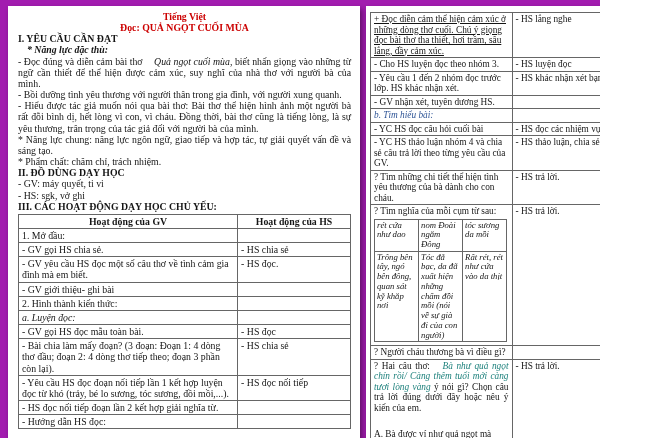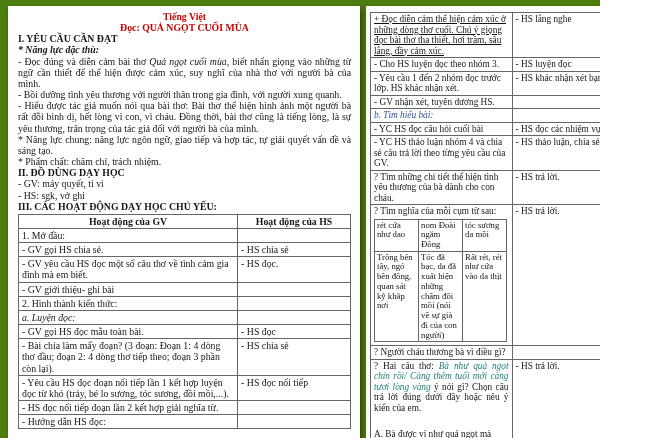--- a/index.html
+++ b/index.html
@@ -5,7 +5,7 @@
   * { margin:0; padding:0; box-sizing:border-box; }
   html, body { width:650px; height:438px; }
   body { overflow:hidden; font-family:"Liberation Serif","DejaVu Serif",serif; color:#151515; }
-  .canvas { position:relative; width:600px; height:438px; background:#4d7c0f; overflow:hidden; }
+  .canvas { position:relative; width:600px; height:438px; background:#a21caf; overflow:hidden; }
   .page { position:absolute; top:6px; background:#ffffff; box-shadow:2px 3px 5px rgba(0,0,0,0.45); }
   .page1 { left:8px; width:352px; height:480px; padding:5px 9px 6px 10px; font-size:9.8px; line-height:1.14; }
   .page2 { left:366px; width:292px; height:480px; padding:4px 4px; font-size:9.3px; line-height:1.13; }

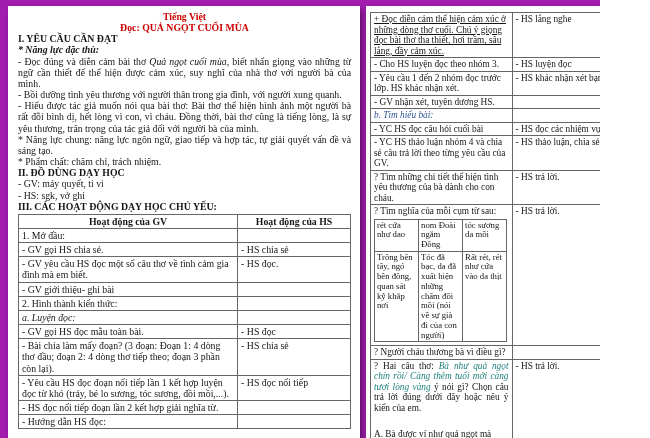--- a/index.html
+++ b/index.html
@@ -12,7 +12,7 @@
   .center { text-align:center; }
   .red { color:#cc0000; }
   .bold { font-weight:bold; }
-  .it { font-style:italic; }
+  .it { font-style:italic;margin-left:9px; }
   .blue { color:#2e5496; }
   .teal { color:#1a7f7a; }
   .para { text-align:justify; }

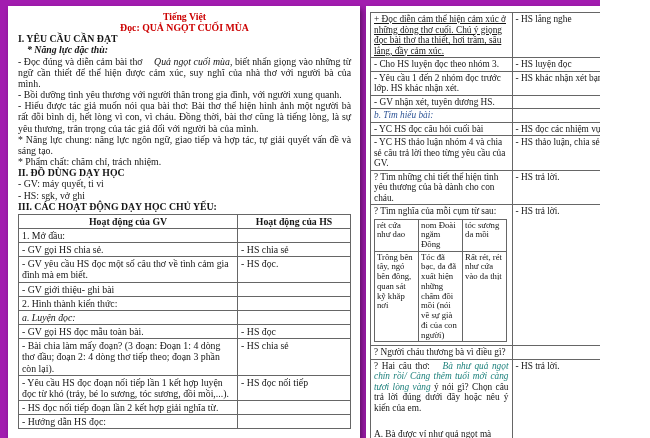--- a/index.html
+++ b/index.html
@@ -21,7 +21,7 @@
   table.main th { font-weight:bold; text-align:center; }
   .page1 .colgv { width:66%; }
   .page2 .colgv { width:50%;text-decoration:underline; }
-  table.mini { border-collapse:collapse; width:99%; margin:2px 0 2px 0; table-layout:fixed; }
+  table.mini { border-collapse:collapse; width:99%; margin:2px 0 2px 0; table-layout:fixed;font-style:italic; }
   table.mini td { border:1px solid #666; padding:1px 2px; vertical-align:top; font-size:8.7px; line-height:1.12; }
   .opt { margin-top:16px; }
 </style>

